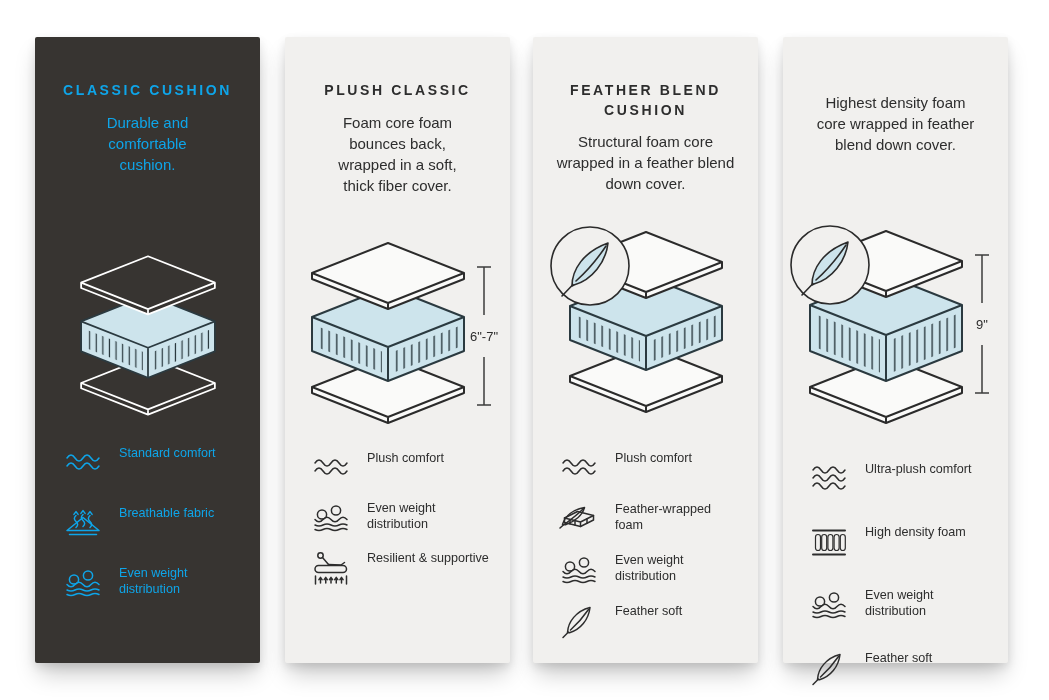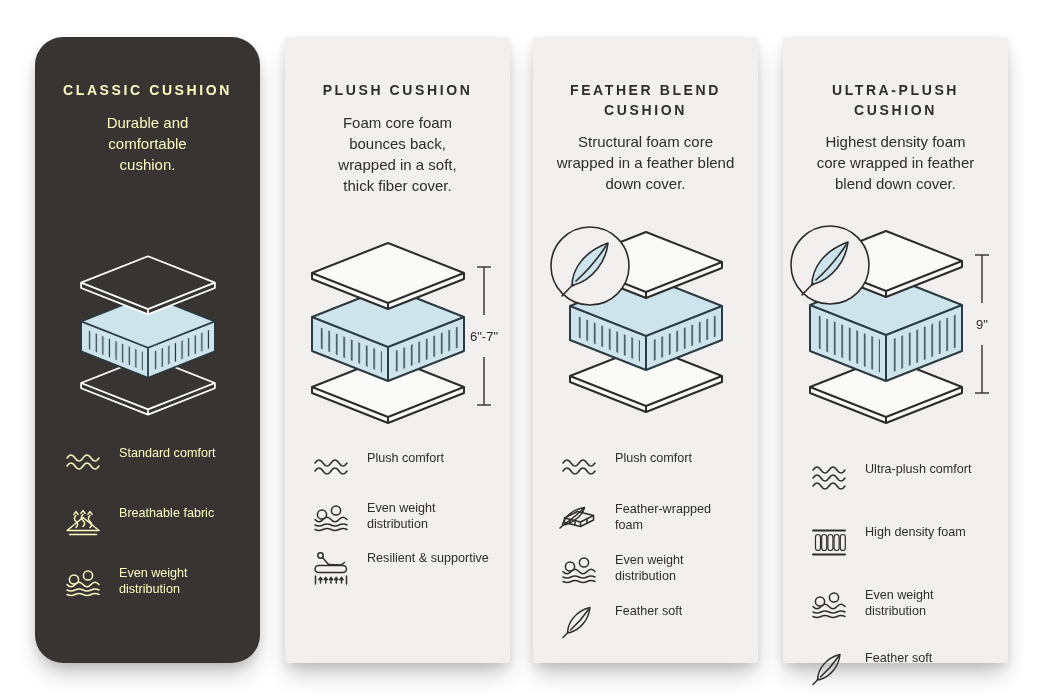--- a/index.html
+++ b/index.html
@@ -8,7 +8,7 @@
   .card{position:absolute;top:37px;width:225px;height:626px;border-radius:2px;
         box-shadow:0 14px 22px -4px rgba(0,0,0,.22),0 4px 10px rgba(0,0,0,.10);}
   .card.light{--ink:#2b2b2b;--slab-fill:#fafaf9;background:#f1f0ee;color:#2d2d2d;}
-  .card.dark{--ink:#ffffff;--slab-fill:#373431;background:#373431;color:#fef9c3;border-radius:28px;}
+  .card.dark{--ink:#ffffff;--slab-fill:#373431;background:#373431;color:#0ea5e9;}
   .c1{left:35px}.c2{left:285px}.c3{left:533px}.c4{left:783px}
 
   .head{position:absolute;top:44px;left:13px;right:13px;text-align:center;}

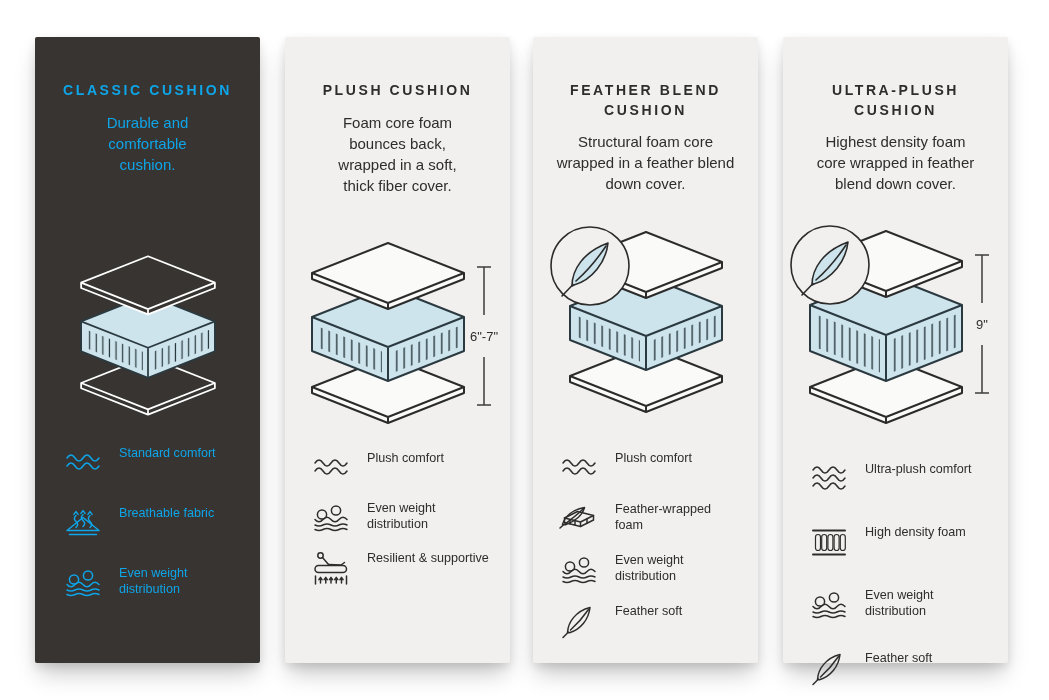--- a/index.html
+++ b/index.html
@@ -200,7 +200,7 @@
 
   <section class="card light c2">
     <header class="head">
-      <h2 class="title">PLUSH CUSHION</h2>
+      <h2 class="title">PLUSH CLASSIC</h2>
       <p class="desc">Foam core foam bounces back, wrapped in a soft, thick fiber cover.</p>
     </header>
     <div class="illus">

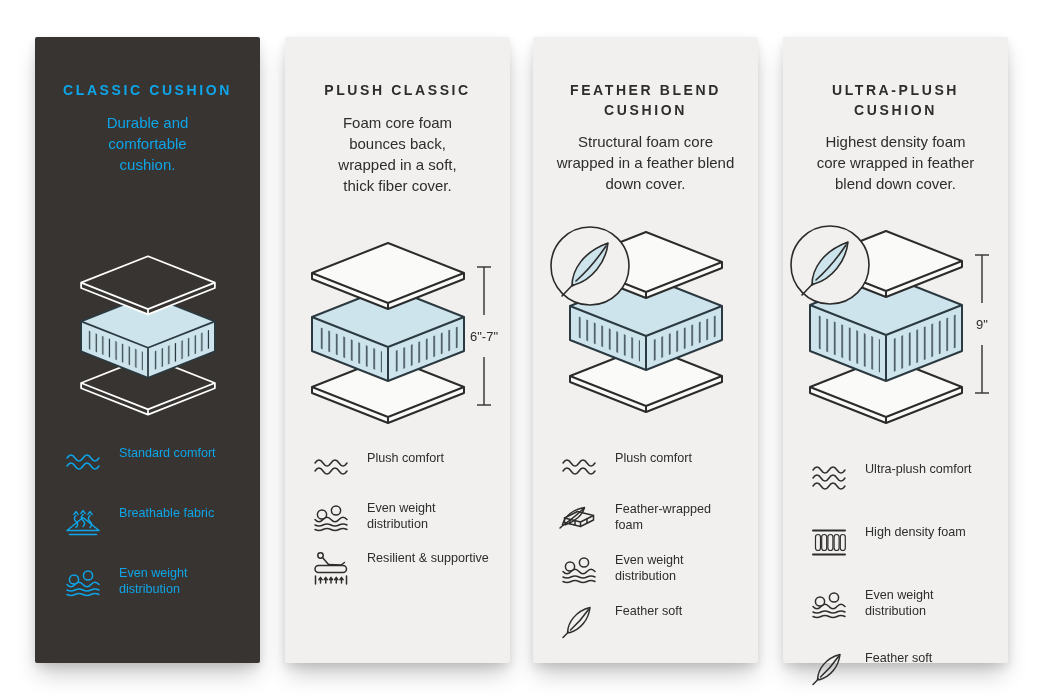--- a/index.html
+++ b/index.html
@@ -308,7 +308,6 @@
 
   <section class="card light c4">
     <header class="head">
-      <h2 class="title">ULTRA-PLUSH CUSHION</h2>
       <p class="desc">Highest density foam core wrapped in feather blend down cover.</p>
     </header>
     <div class="illus">

